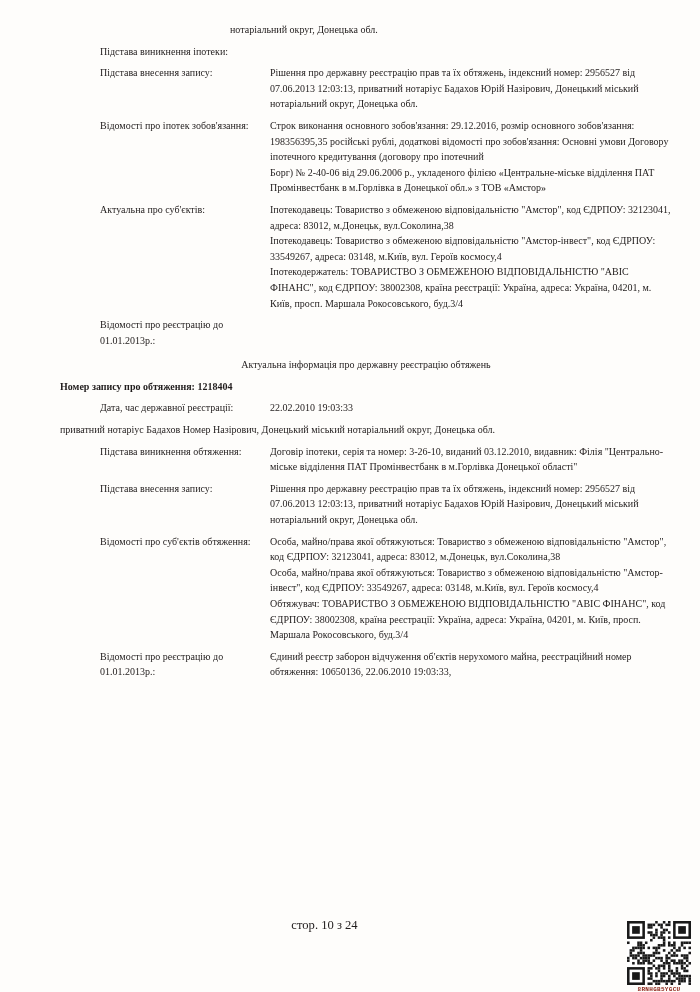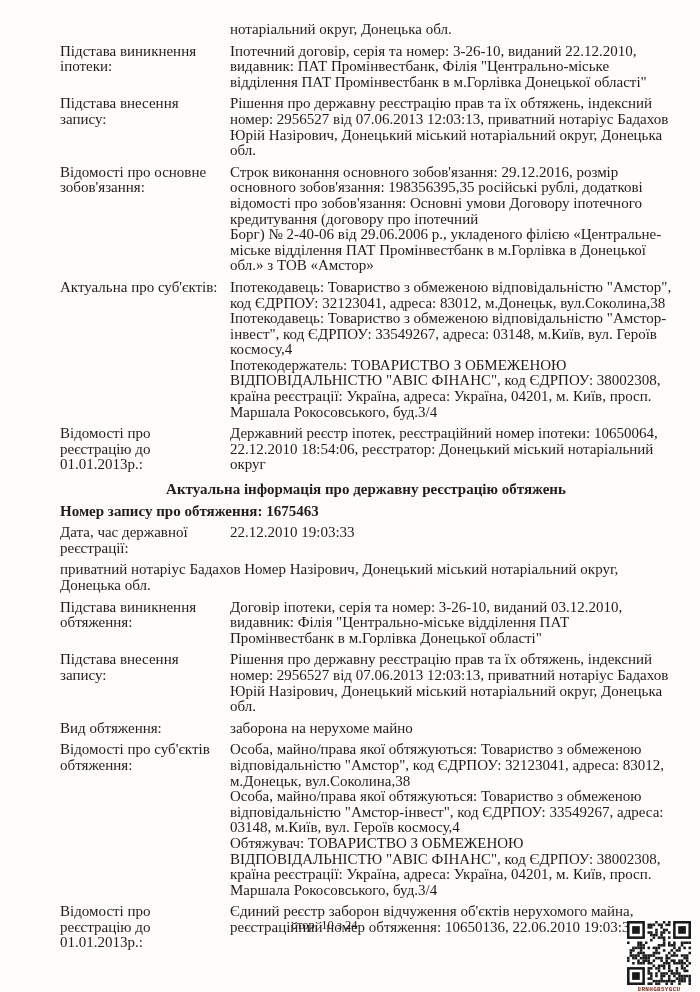--- a/index.html
+++ b/index.html
@@ -19,7 +19,7 @@
     position: absolute;
     left: 60px; top: 22px;
     width: 612px;
-    font-size: 15px;
+    font-size: 10px;
     line-height: 15.6px;
   }
   .cont-line {

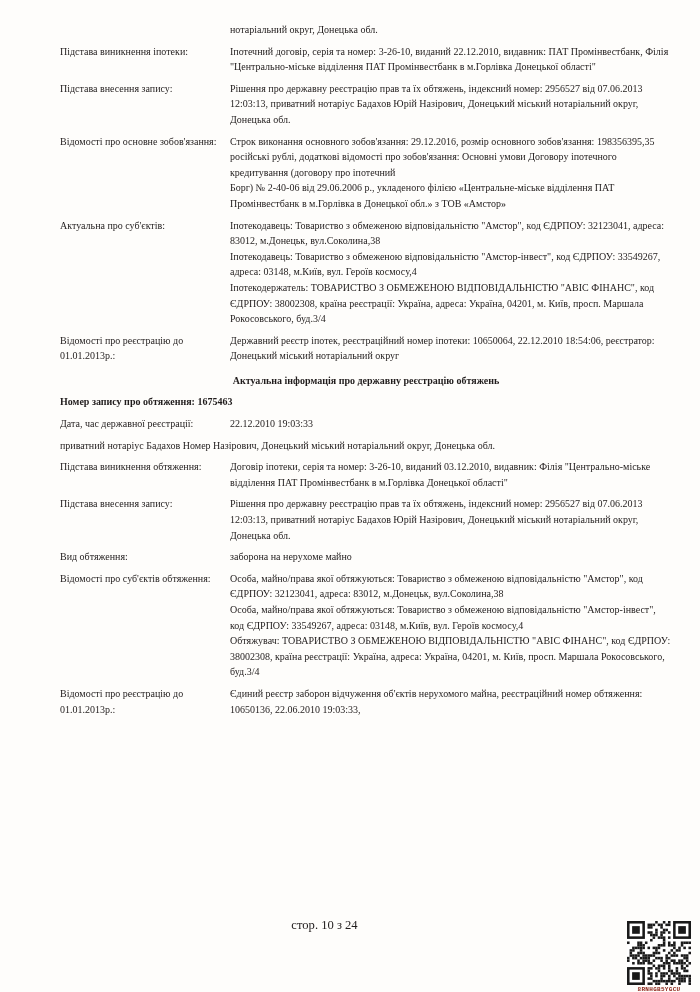--- a/index.html
+++ b/index.html
@@ -30,6 +30,7 @@
   .row .label {
     width: 162px; flex: 0 0 162px;
     padding-right: 8px;
+    margin-left: 40px;
   }
   .row .value {
     width: 442px; flex: 1 1 auto;

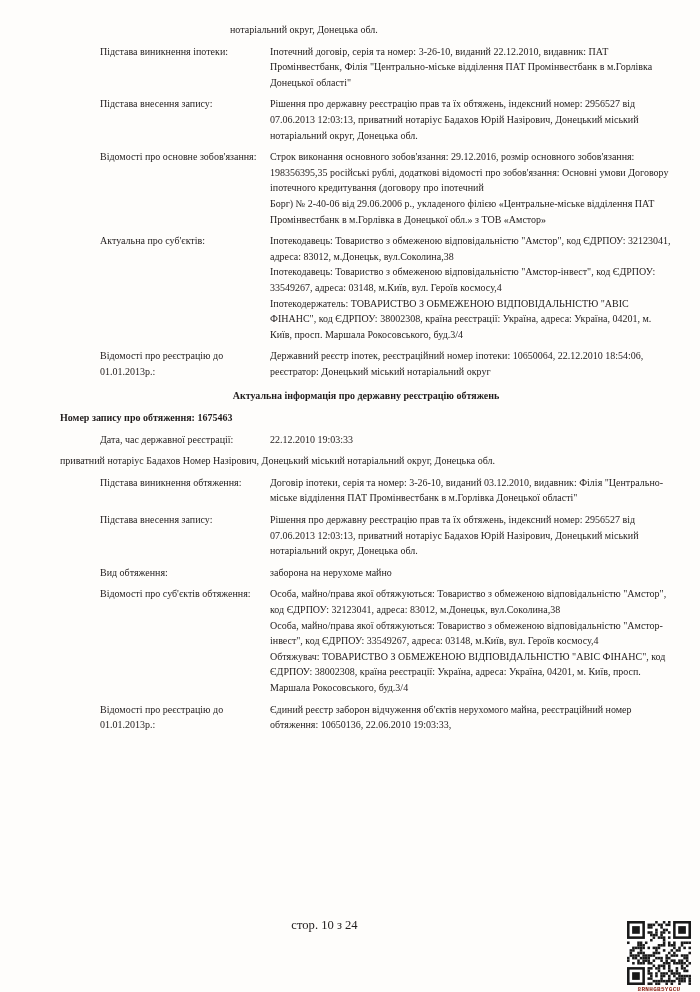--- a/index.html
+++ b/index.html
@@ -80,7 +80,6 @@
 
     <div class="row">
       <div class="label">Підстава виникнення іпотеки:</div>
-      <div class="value">Іпотечний договір, серія та номер: 3-26-10, виданий 22.12.2010, видавник: ПАТ Промінвестбанк, Філія "Центрально-міське відділення ПАТ Промінвестбанк в м.Горлівка Донецької області"</div>
     </div>
     <div class="row">
       <div class="label">Підстава внесення запису:</div>

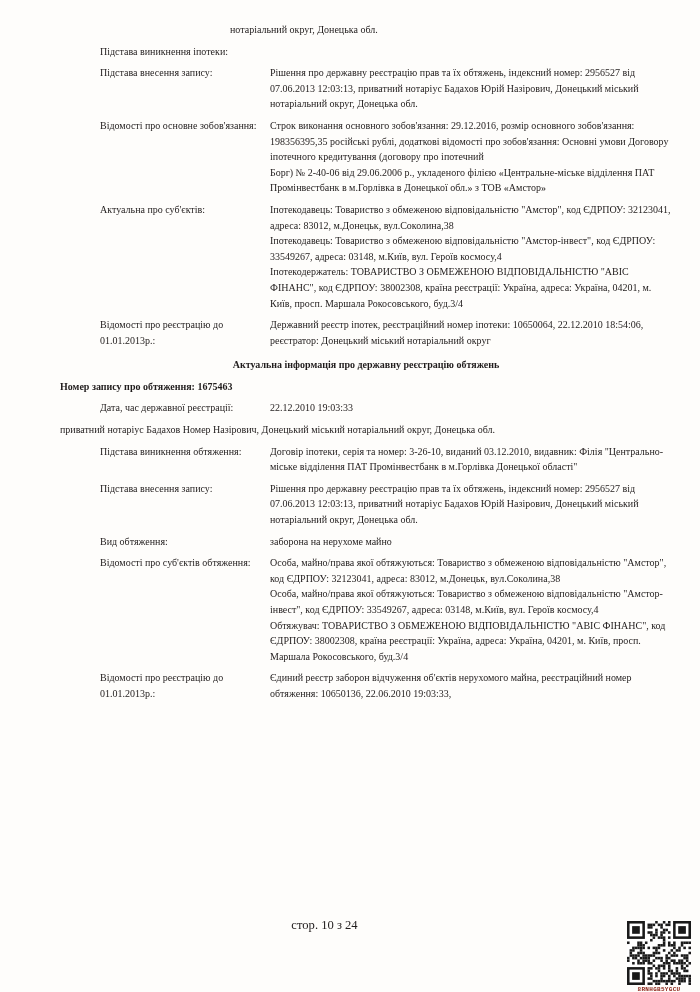--- a/index.html
+++ b/index.html
@@ -86,7 +86,7 @@
       <div class="value">Рішення про державну реєстрацію прав та їх обтяжень, індексний номер: 2956527 від 07.06.2013 12:03:13, приватний нотаріус Бадахов Юрій Назірович, Донецький міський нотаріальний округ, Донецька обл.</div>
     </div>
     <div class="row">
-      <div class="label">Відомості про основне зобов'язання:</div>
+      <div class="label">Відомості про іпотек зобов'язання:</div>
       <div class="value">Строк виконання основного зобов'язання: 29.12.2016, розмір основного зобов'язання: 198356395,35 російські рублі, додаткові відомості про зобов'язання: Основні умови Договору іпотечного кредитування (договору про іпотечний
 Борг) № 2-40-06 від 29.06.2006 р., укладеного філією «Центральне-міське відділення ПАТ Промінвестбанк в м.Горлівка в Донецької обл.» з ТОВ «Амстор»</div>
     </div>

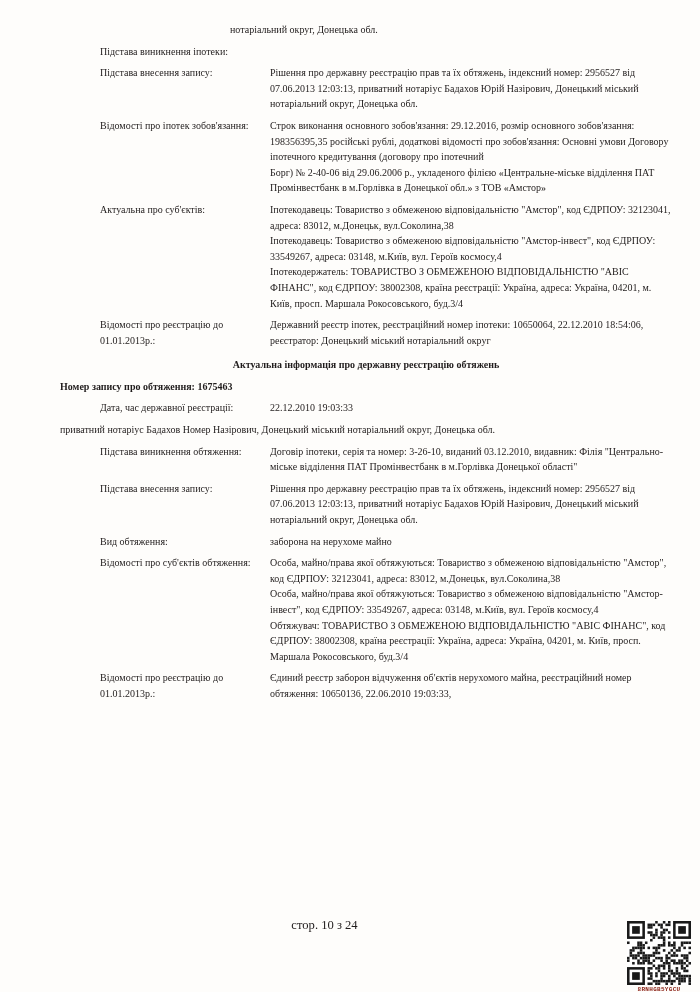--- a/index.html
+++ b/index.html
@@ -98,7 +98,6 @@
     </div>
     <div class="row">
       <div class="label">Відомості про реєстрацію до 01.01.2013р.:</div>
-      <div class="value">Державний реєстр іпотек, реєстраційний номер іпотеки: 10650064, 22.12.2010 18:54:06, реєстратор: Донецький міський нотаріальний округ</div>
     </div>
 
     <div class="section-heading">Актуальна інформація про державну реєстрацію обтяжень</div>

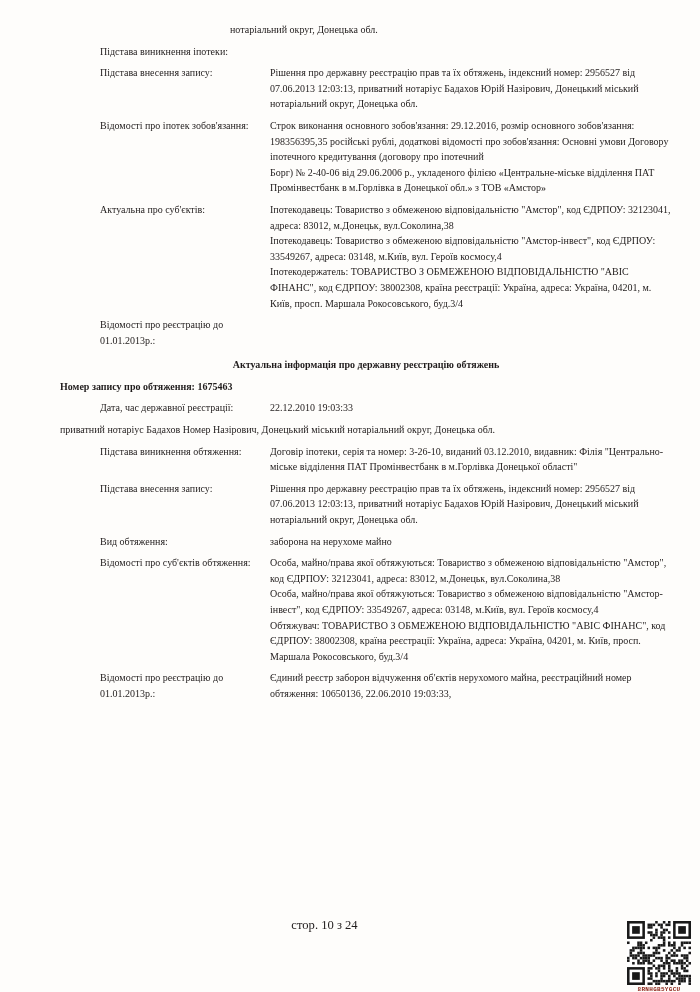--- a/index.html
+++ b/index.html
@@ -39,7 +39,7 @@
   .section-heading {
     margin-top: 9px;
     text-align: center;
-    font-weight: bold;
+    font-weight: normal;
   }
   .record-line {
     margin-top: 6px;

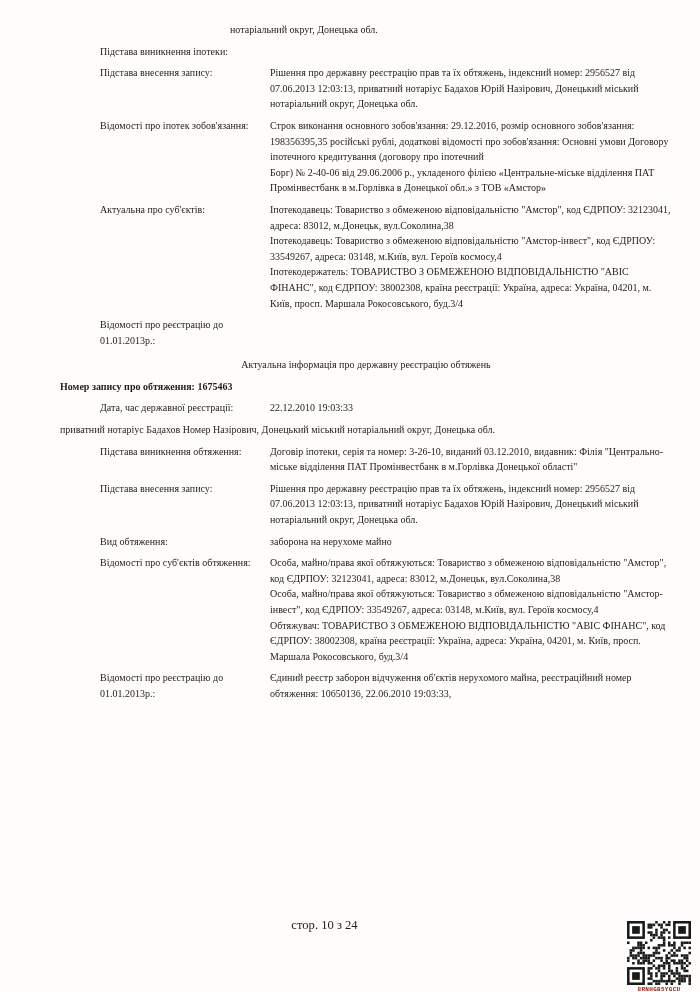--- a/index.html
+++ b/index.html
@@ -101,7 +101,7 @@
     </div>
 
     <div class="section-heading">Актуальна інформація про державну реєстрацію обтяжень</div>
-    <div class="record-line">Номер запису про обтяження: 1675463</div>
+    <div class="record-line">Номер запису про обтяження: 1218404</div>
 
     <div class="row">
       <div class="label">Дата, час державної реєстрації:</div>

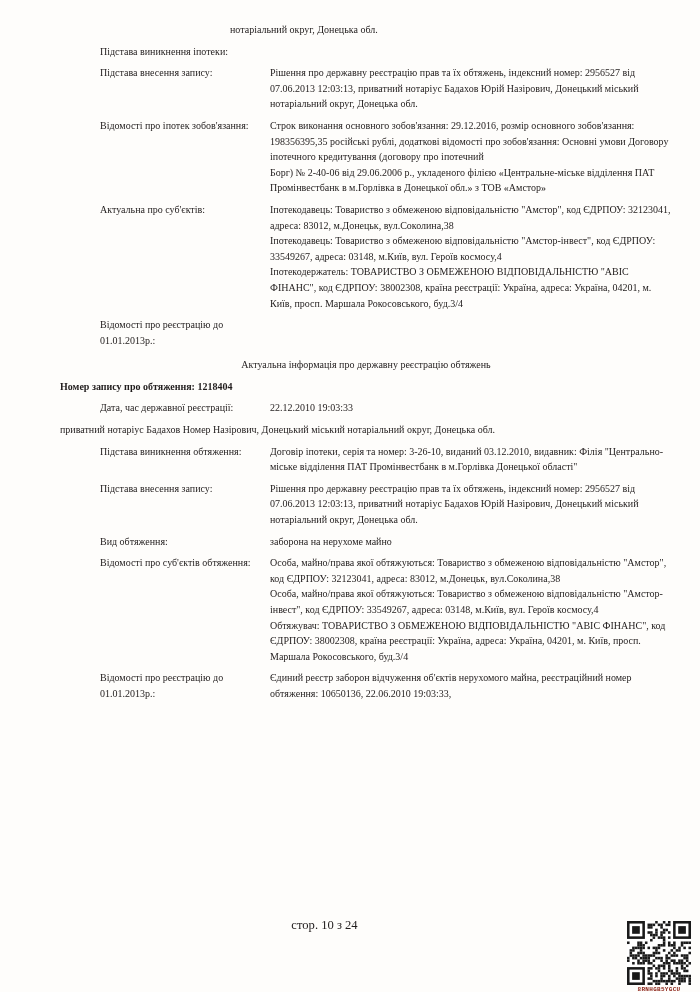--- a/index.html
+++ b/index.html
@@ -105,7 +105,7 @@
 
     <div class="row">
       <div class="label">Дата, час державної реєстрації:</div>
-      <div class="value">22.12.2010 19:03:33</div>
+      <div class="value">22.02.2010 19:03:33</div>
     </div>
     <div class="row">
       <div class="value">приватний нотаріус Бадахов Номер Назірович, Донецький міський нотаріальний округ, Донецька обл.</div>

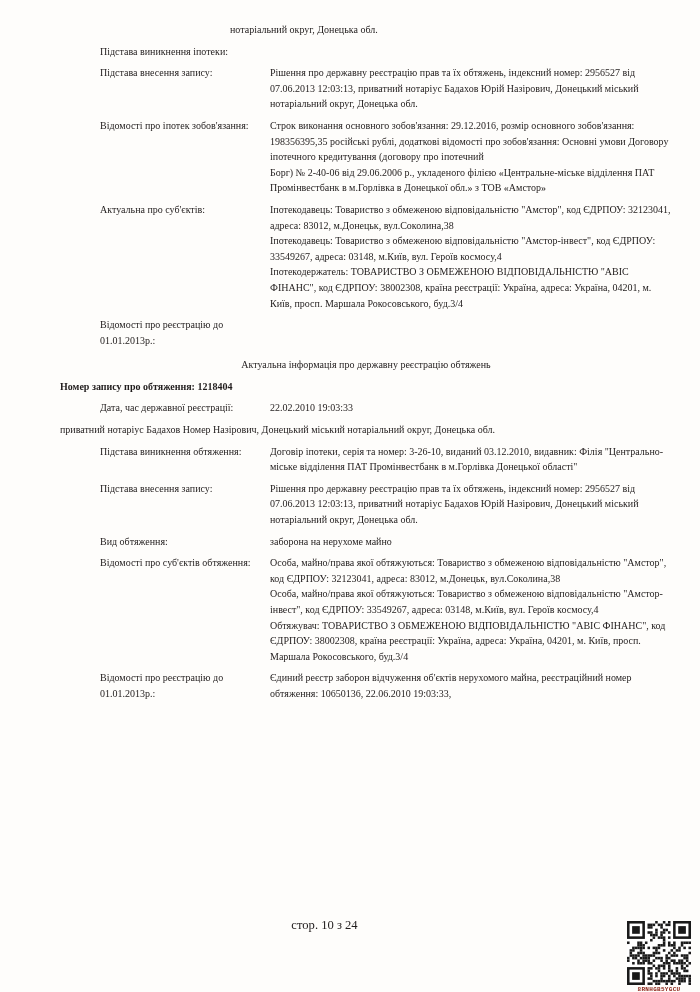--- a/index.html
+++ b/index.html
@@ -117,10 +117,6 @@
     <div class="row">
       <div class="label">Підстава внесення запису:</div>
       <div class="value">Рішення про державну реєстрацію прав та їх обтяжень, індексний номер: 2956527 від 07.06.2013 12:03:13, приватний нотаріус Бадахов Юрій Назірович, Донецький міський нотаріальний округ, Донецька обл.</div>
-    </div>
-    <div class="row">
-      <div class="label">Вид обтяження:</div>
-      <div class="value">заборона на нерухоме майно</div>
     </div>
     <div class="row">
       <div class="label">Відомості про суб'єктів обтяження:</div>

